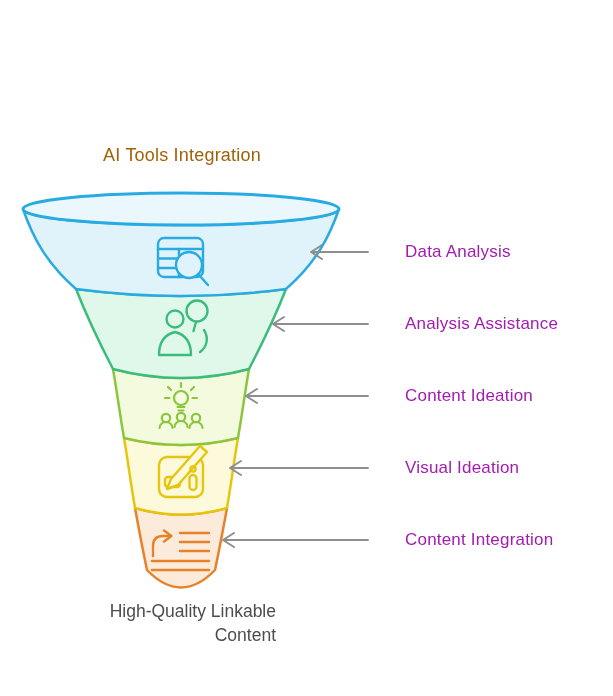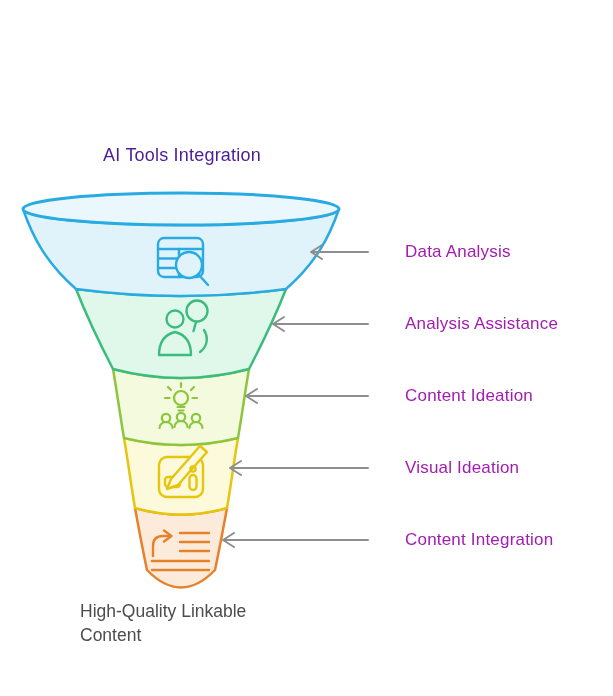--- a/index.html
+++ b/index.html
@@ -13,7 +13,7 @@
   .stage-canvas{position:absolute;left:0;top:0;}
   .diagram-title{
     position:absolute;left:62px;top:145px;width:240px;
-    text-align:center;font-size:18px;color:#4c1d95;letter-spacing:.2px;
+    text-align:center;font-size:18px;color:#a16207;letter-spacing:.2px;
   }
   .stage-label{
     position:absolute;left:405px;width:220px;

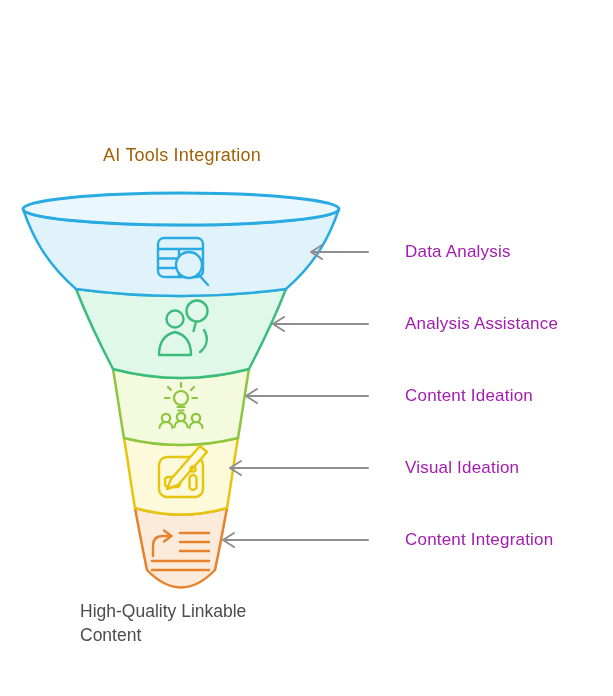--- a/index.html
+++ b/index.html
@@ -22,7 +22,7 @@
   }
   .bottom-label{
     position:absolute;left:80px;top:599px;width:196px;
-    text-align:left;font-size:17.5px;color:#4d4d4d;line-height:24px;
+    text-align:right;font-size:17.5px;color:#4d4d4d;line-height:24px;
   }
 </style>
 </head>

